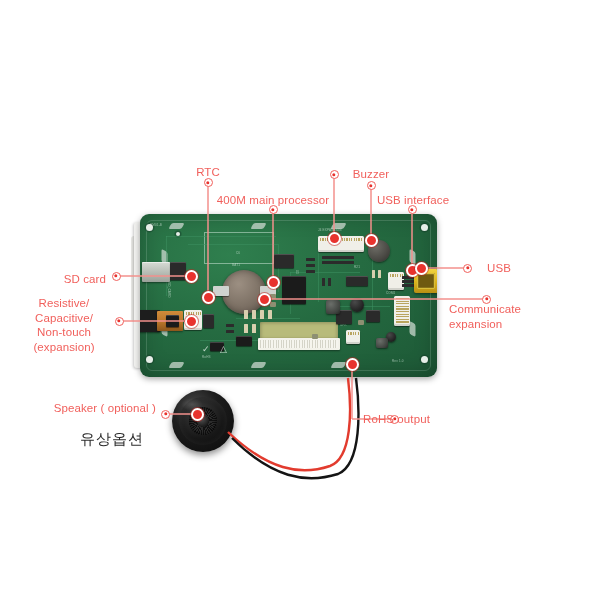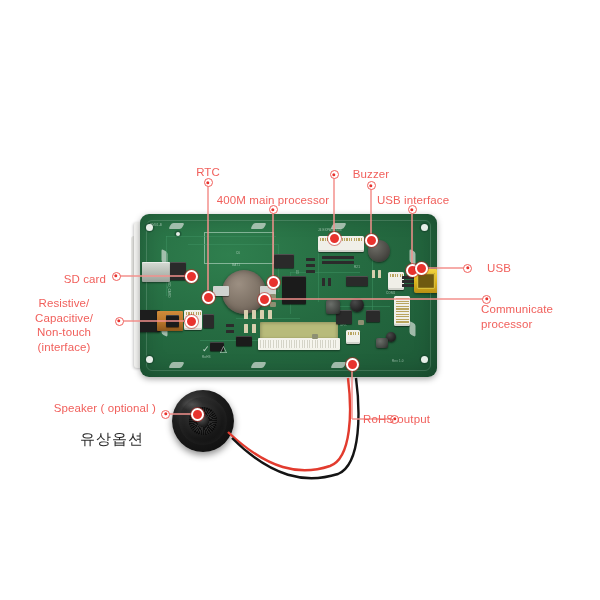--- a/index.html
+++ b/index.html
@@ -436,7 +436,7 @@
 
     <div class="lbl" style="left:487px;top:261px;">USB</div>
 
-    <div class="lbl multi" style="left:449px;top:302px;width:110px;text-align:left;margin-left:32px;">
+    <div class="lbl multi" style="left:449px;top:302px;width:110px;text-align:left;">
       <span>Communicate</span><br>
       <span>processor</span>
     </div>

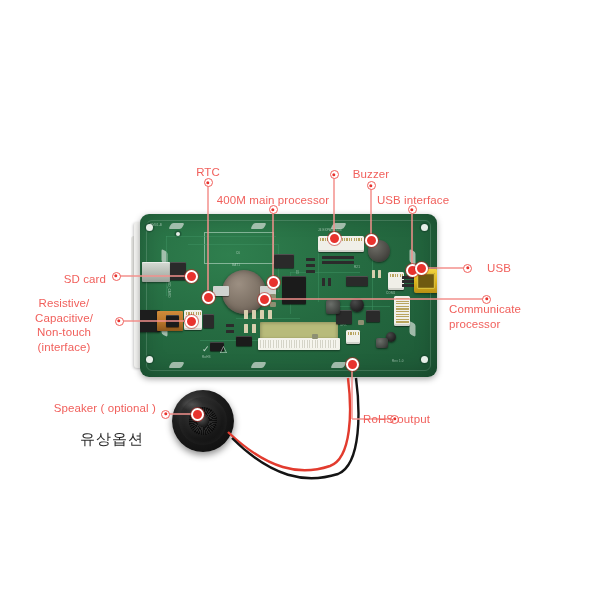--- a/index.html
+++ b/index.html
@@ -438,7 +438,7 @@
 
     <div class="lbl multi" style="left:449px;top:302px;width:110px;text-align:left;">
       <span>Communicate</span><br>
-      <span>processor</span>
+      <span>expansion</span>
     </div>
 
     <div class="lbl" style="left:363px;top:412px;">RoHS output</div>

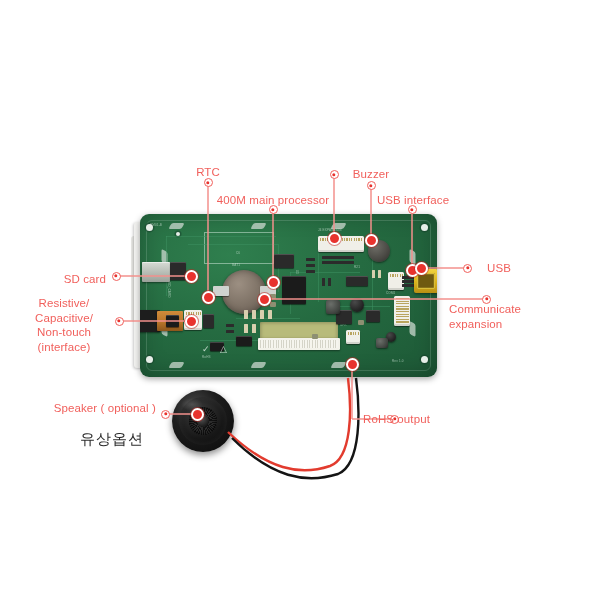--- a/index.html
+++ b/index.html
@@ -429,7 +429,7 @@
       <span>Resistive/</span><br>
       <span>Capacitive/</span><br>
       <span>Non-touch</span><br>
-      <span>(interface)</span>
+      <span>(expansion)</span>
     </div>
 
     <div class="lbl r" style="left:32px;top:401px;width:124px;">Speaker ( optional )</div>

